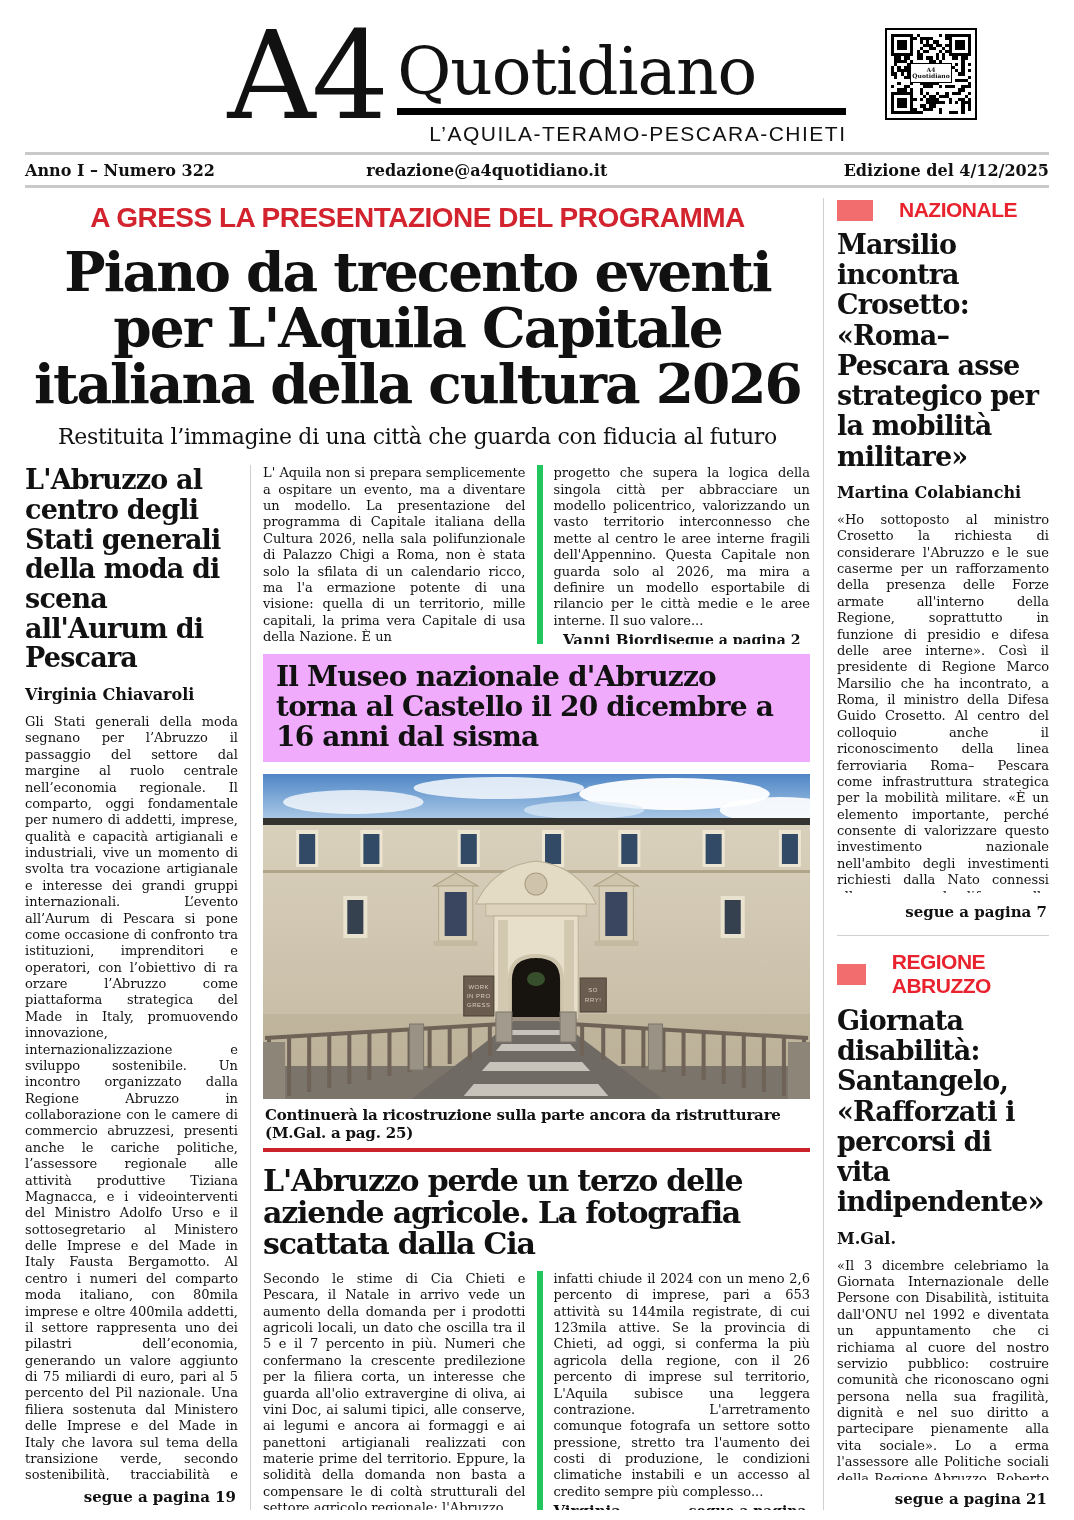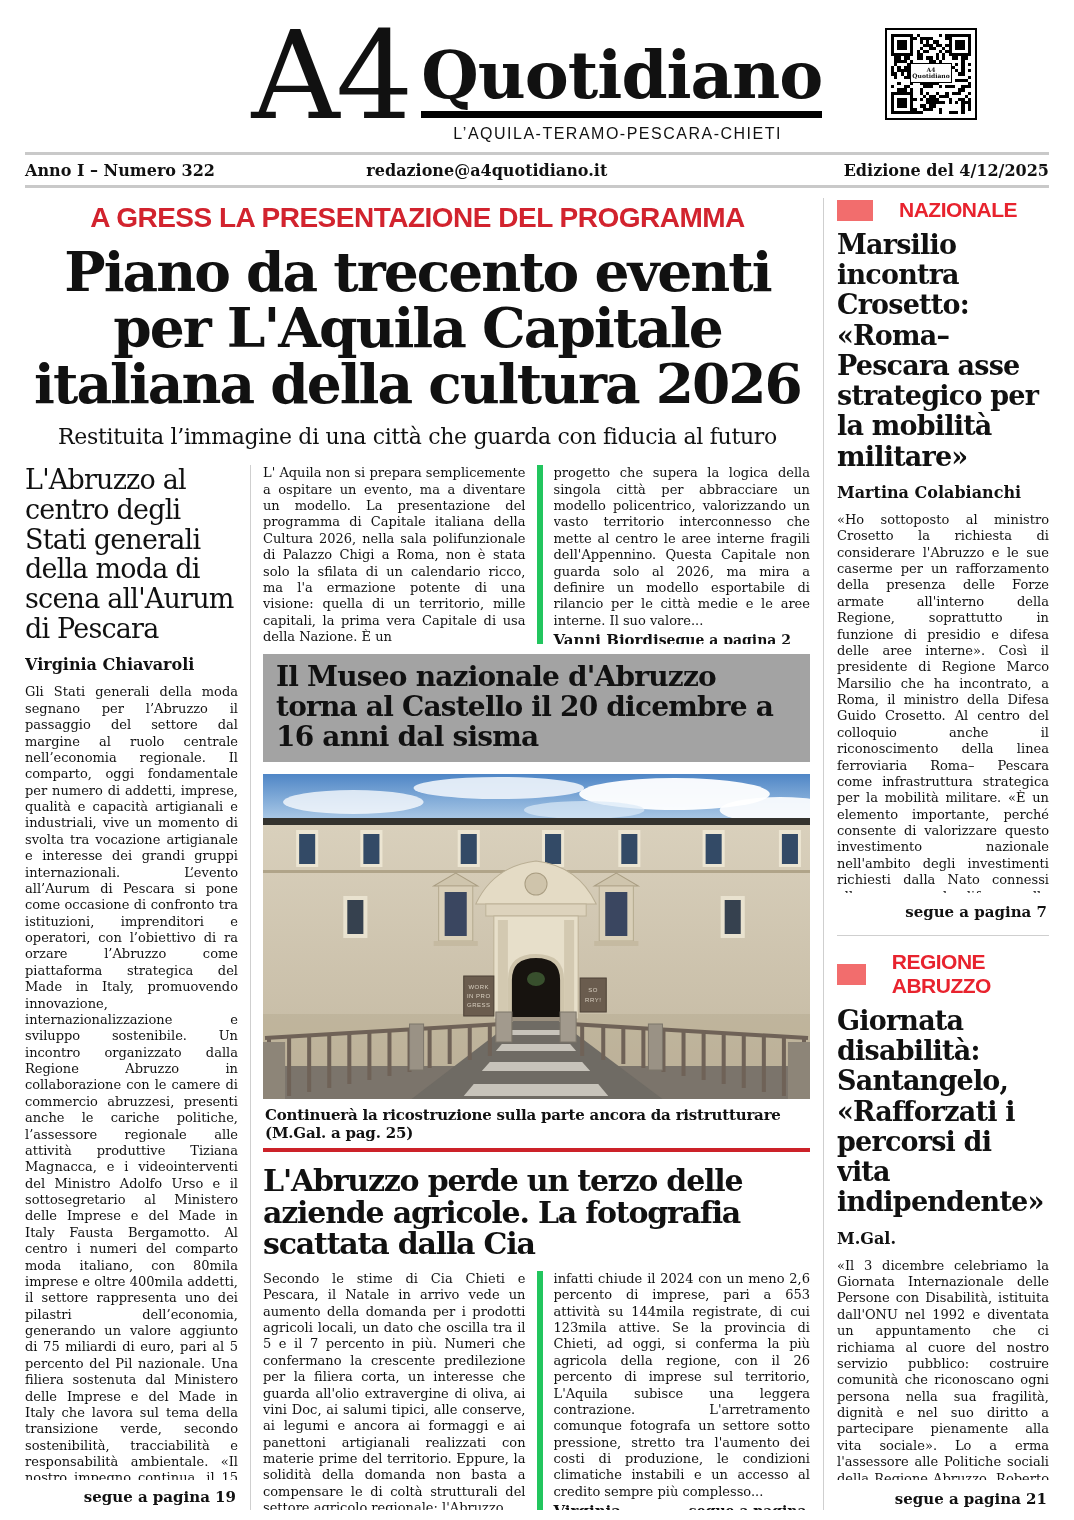--- a/index.html
+++ b/index.html
@@ -12,7 +12,7 @@
   .logo { display:flex; align-items:center; gap:12px; }
   .logo-a4 { font-size:122px; line-height:.82; font-weight:400; letter-spacing:-4px; }
   .logo-right { display:flex; flex-direction:column; }
-  .logo-name { font-size:66px; font-weight:700; letter-spacing:-1px; line-height:1;margin-top:33px; }
+  .logo-name { font-size:66px; font-weight:400; letter-spacing:-1px; line-height:1;margin-top:33px; }
   .logo-rule { height:7px; background:#000; margin:3px 0 7px; }
   .logo-tagline { font-family:"Liberation Sans",sans-serif; font-size:16px; letter-spacing:1.5px; font-weight:400;margin-left:32px; }
   .qr { position:absolute; right:97px; top:28px; width:92px; height:92px; border:2px solid #000; background:#fff; padding:4px; }

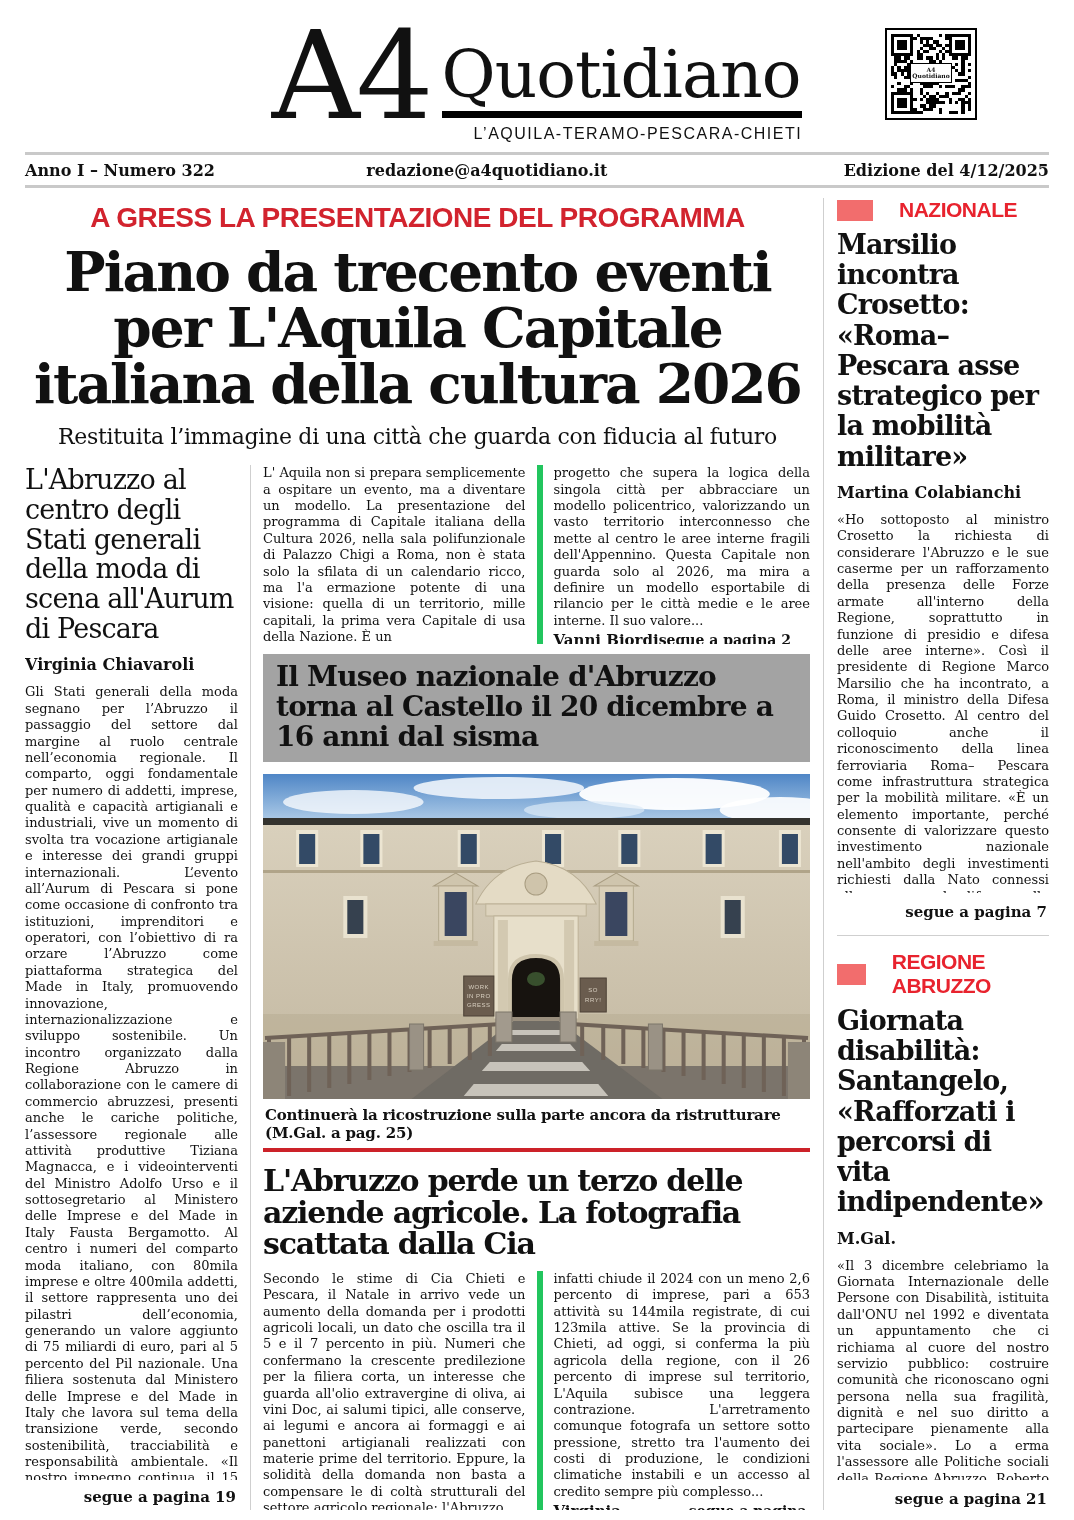--- a/index.html
+++ b/index.html
@@ -14,7 +14,7 @@
   .logo-right { display:flex; flex-direction:column; }
   .logo-name { font-size:66px; font-weight:400; letter-spacing:-1px; line-height:1;margin-top:33px; }
   .logo-rule { height:7px; background:#000; margin:3px 0 7px; }
-  .logo-tagline { font-family:"Liberation Sans",sans-serif; font-size:16px; letter-spacing:1.5px; font-weight:400;margin-left:32px; }
+  .logo-tagline { font-family:"Liberation Sans",sans-serif; font-size:21px; letter-spacing:1.5px; font-weight:400;margin-left:32px; }
   .qr { position:absolute; right:97px; top:28px; width:92px; height:92px; border:2px solid #000; background:#fff; padding:4px; }
   .qr-grid { width:100%; height:100%; display:grid; grid-template-columns:repeat(25,1fr); grid-template-rows:repeat(25,1fr); }
   .qb { background:#000; }

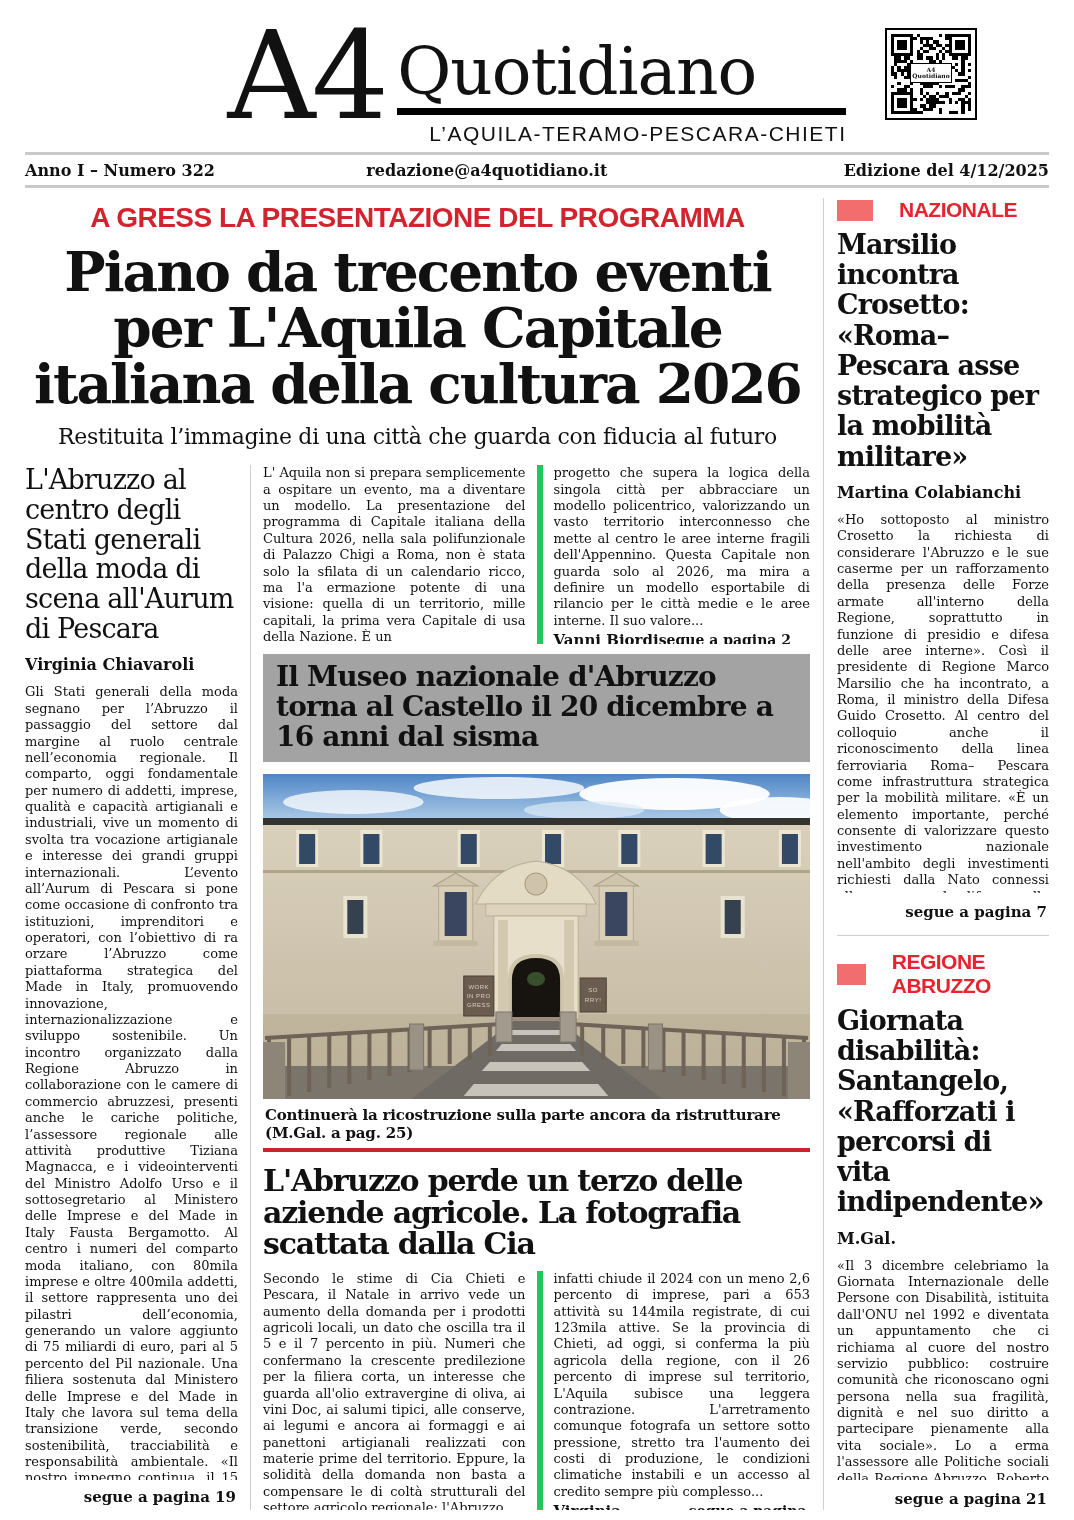--- a/index.html
+++ b/index.html
@@ -41,7 +41,7 @@
   .left-col { width:226px; padding-right:12px; border-right:1px solid #cfcfcf; display:flex; flex-direction:column; overflow:hidden; }
   .center-col { flex:1; padding-left:12px; display:flex; flex-direction:column; min-height:0; }
 
-  .art-title { font-size:27px; font-weight:400; line-height:1.1; letter-spacing:-.8px; }
+  .art-title { font-size:27px; font-weight:700; line-height:1.1; letter-spacing:-.8px; }
   .art-author { font-size:16px; font-weight:700; margin:12px 0 10px; }
   .body-text { font-size:13px; line-height:1.26; text-align:justify; }
   .flex-body { flex:1; overflow:hidden; }

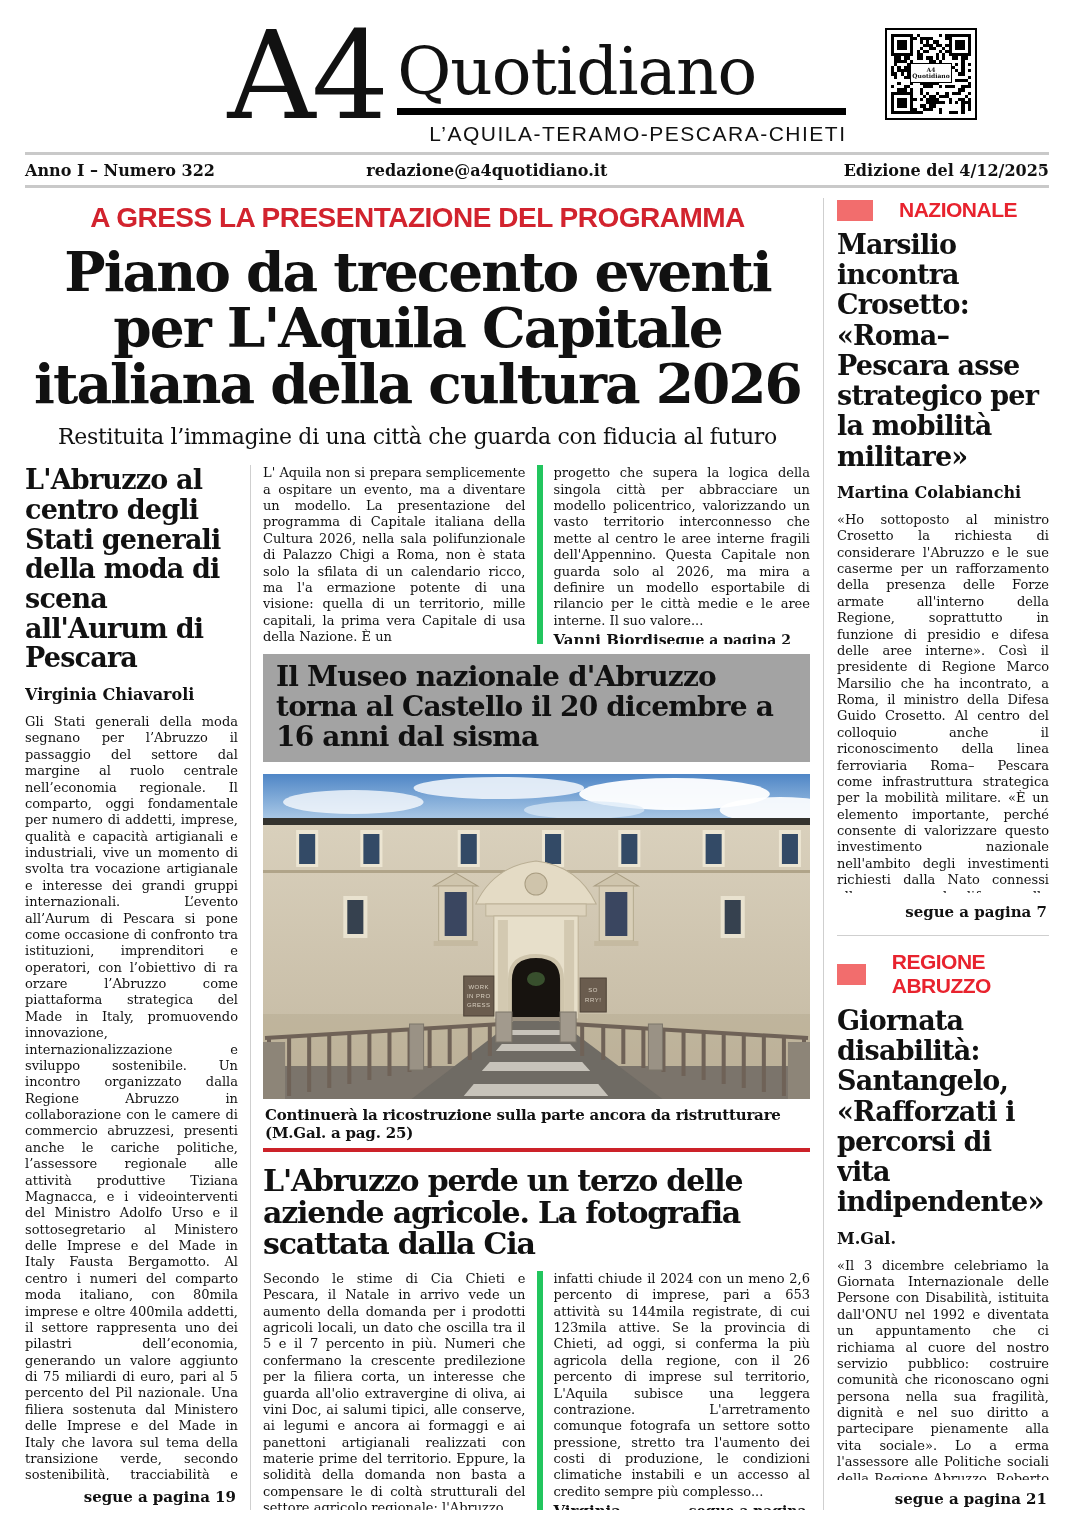--- a/index.html
+++ b/index.html
@@ -46,7 +46,7 @@
   .body-text { font-size:13px; line-height:1.26; text-align:justify; }
   .flex-body { flex:1; overflow:hidden; }
   .jump-line { text-align:right; font-size:15px; font-weight:700; padding:8px 2px 4px; }
-  .byline-row { display:flex; justify-content:flex-start; align-items:baseline; font-weight:700; padding-top:2px; }
+  .byline-row { display:flex; justify-content:center; align-items:baseline; font-weight:700; padding-top:2px; }
   .byline-row .b-author { font-size:15px; }
   .byline-row .b-jump { font-size:14px; }
 

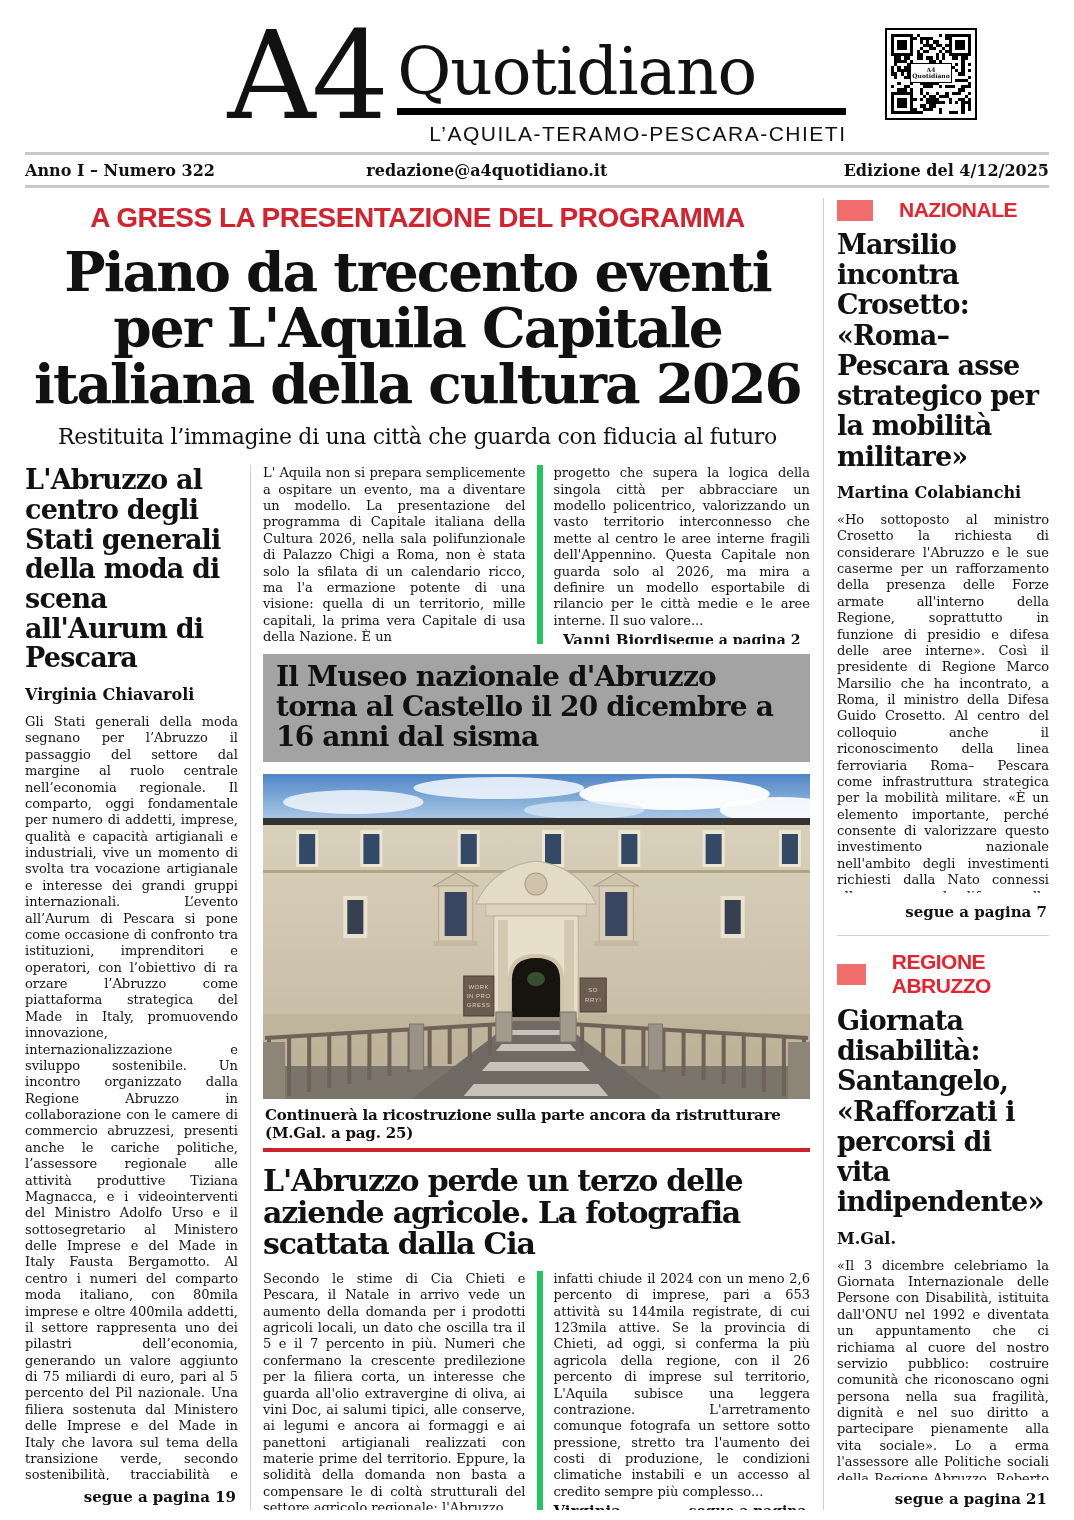--- a/index.html
+++ b/index.html
@@ -56,7 +56,7 @@
   .lead-cols { height:188px; overflow:hidden; }
 
   
-  .museum-band { background:#a3a3a3; padding:8px 13px 10px; margin:10px 0 12px; }
+  .museum-band { background:#f0abfc; padding:8px 13px 10px; margin:10px 0 12px; }
   .museum-title { font-size:28px; font-weight:700; line-height:1.08; letter-spacing:-.8px; }
 
   .photo-wrap { width:100%; }

